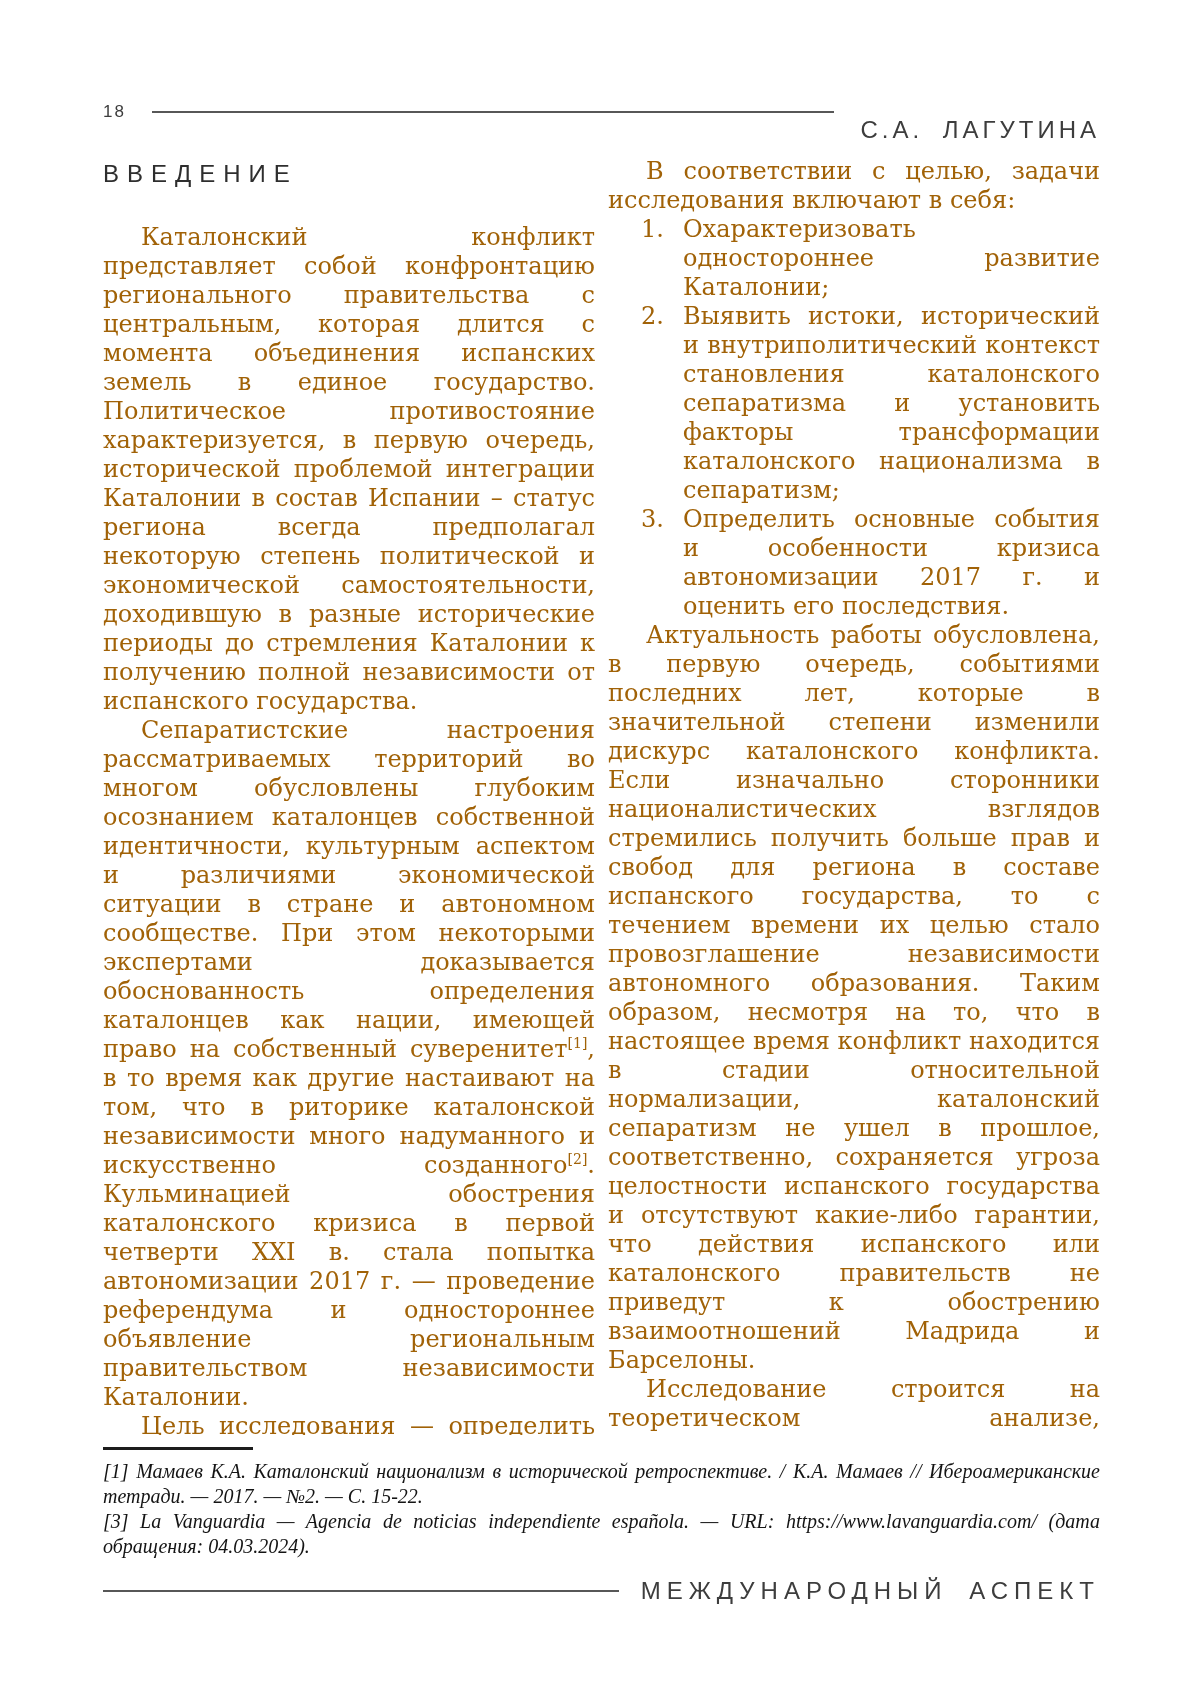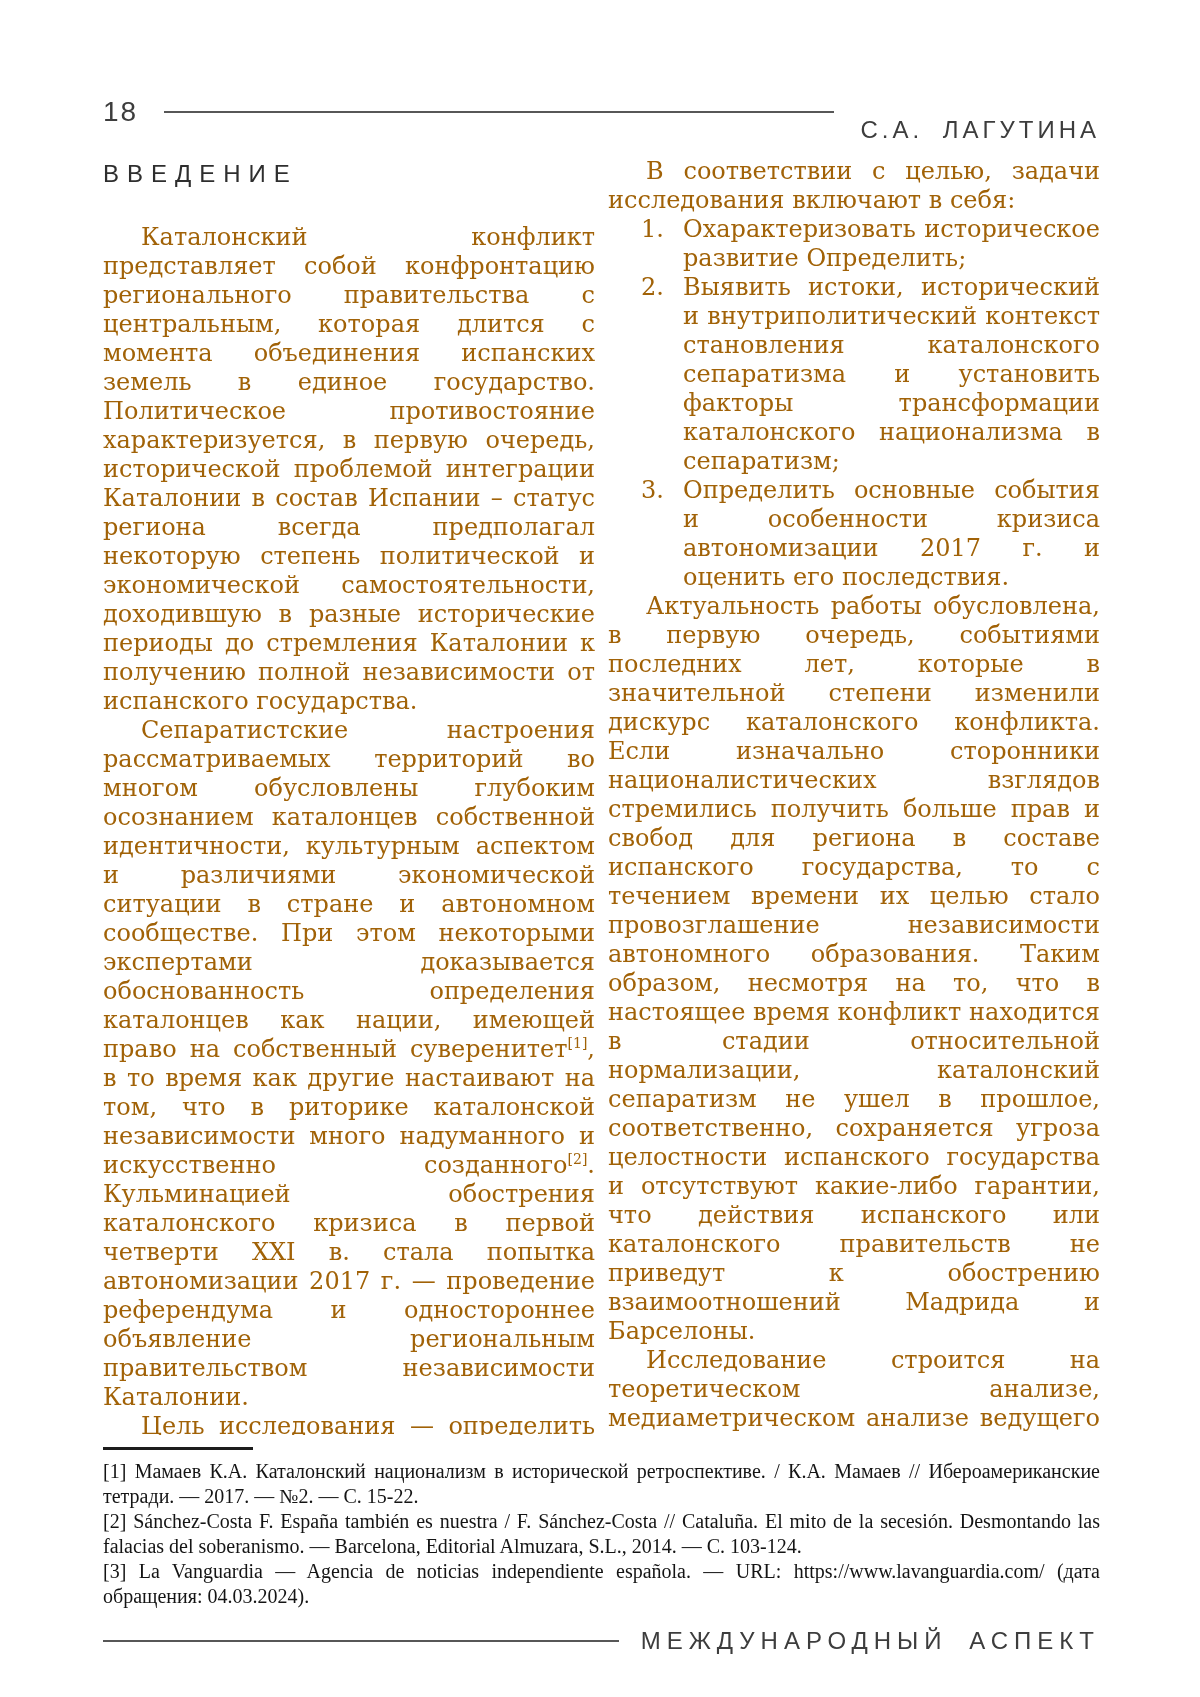--- a/index.html
+++ b/index.html
@@ -8,7 +8,7 @@
 
   
   .page-header{display:flex;align-items:center;font-family:"Liberation Sans",sans-serif;color:#3d3d3d;height:32px;}
-  .page-number{font-size:28px;letter-spacing:2px;}
+  .page-number{font-size:17px;letter-spacing:2px;}
   .h-rule{flex:1;height:2px;background:#575757;margin:0 26px;}
   .author{font-size:24px;letter-spacing:4px;word-spacing:9px;white-space:nowrap;margin-top:36px;}
 

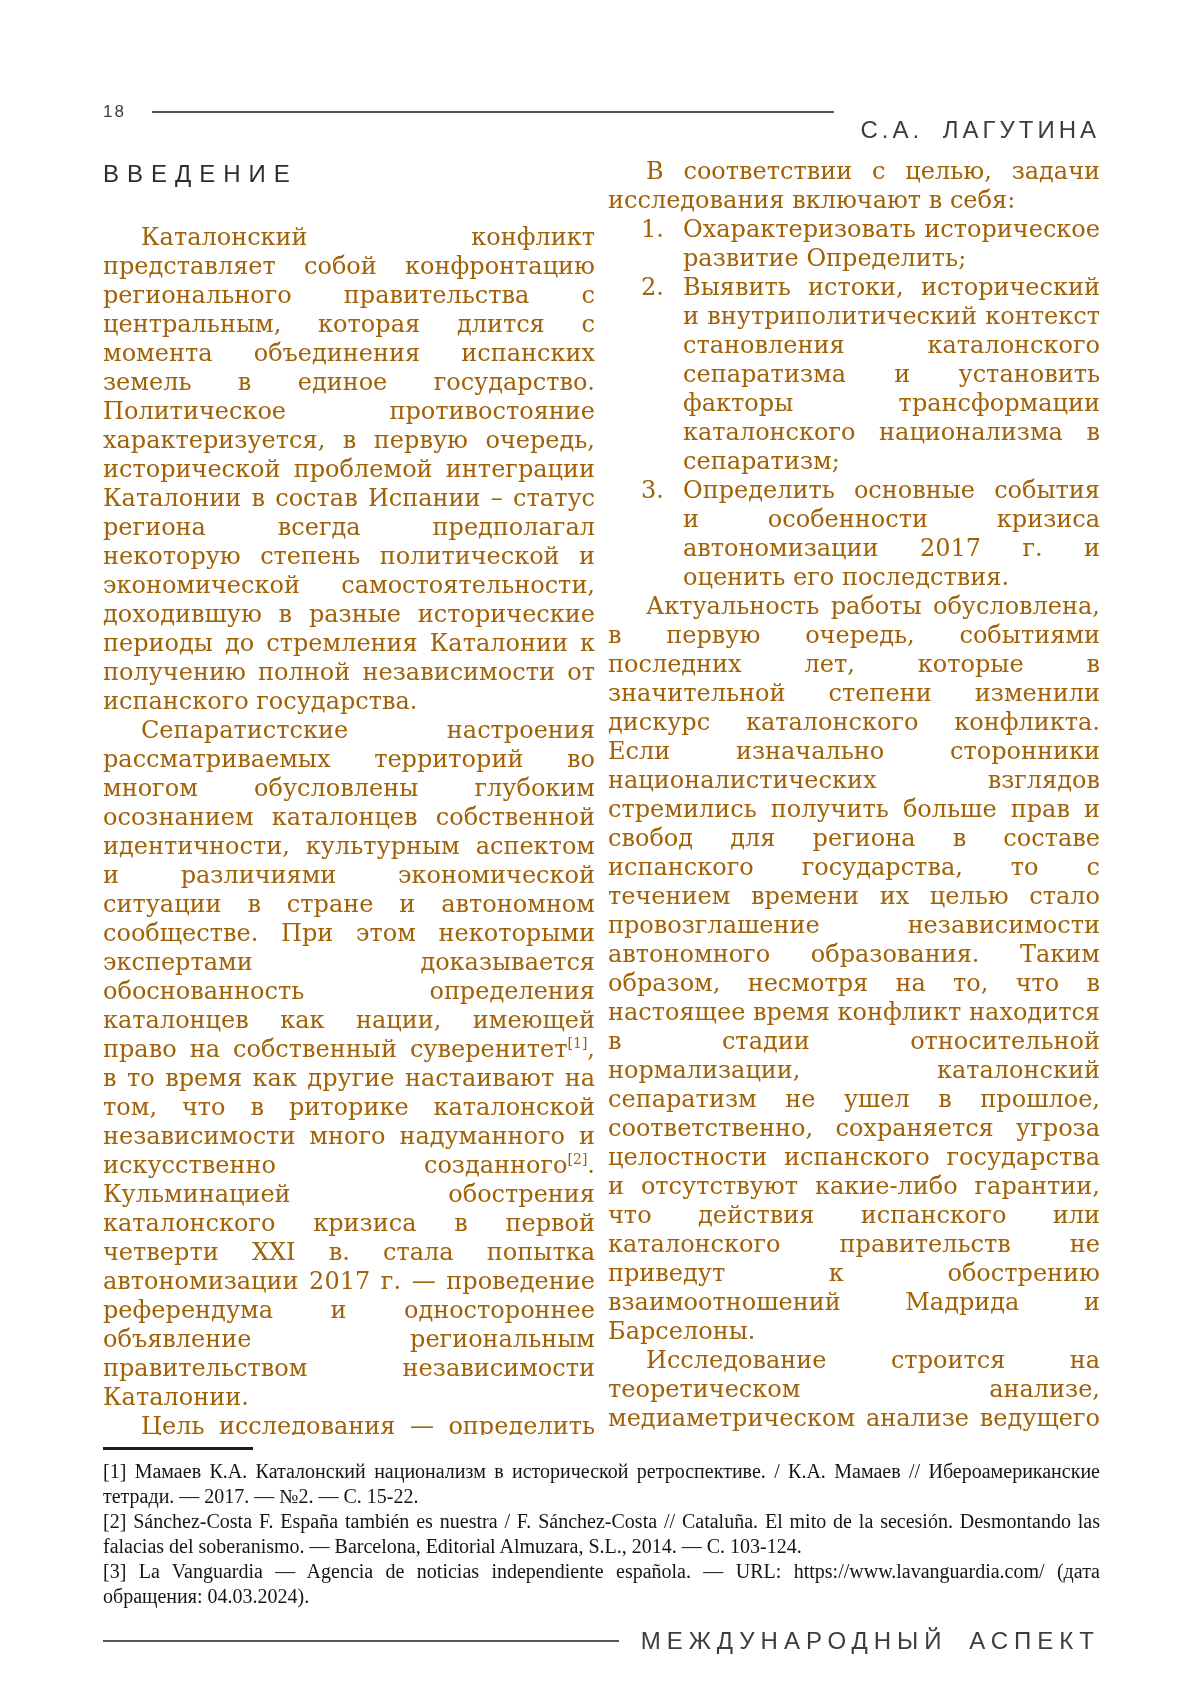--- a/index.html
+++ b/index.html
@@ -70,7 +70,7 @@
       <ol class="tasks">
         <li class="task">
           <span class="task-number">1.</span>
-          <span class="task-text">Охарактеризовать историческое развитие Определить;</span>
+          <span class="task-text">Охарактеризовать одностороннее развитие Каталонии;</span>
         </li>
         <li class="task">
           <span class="task-number">2.</span>

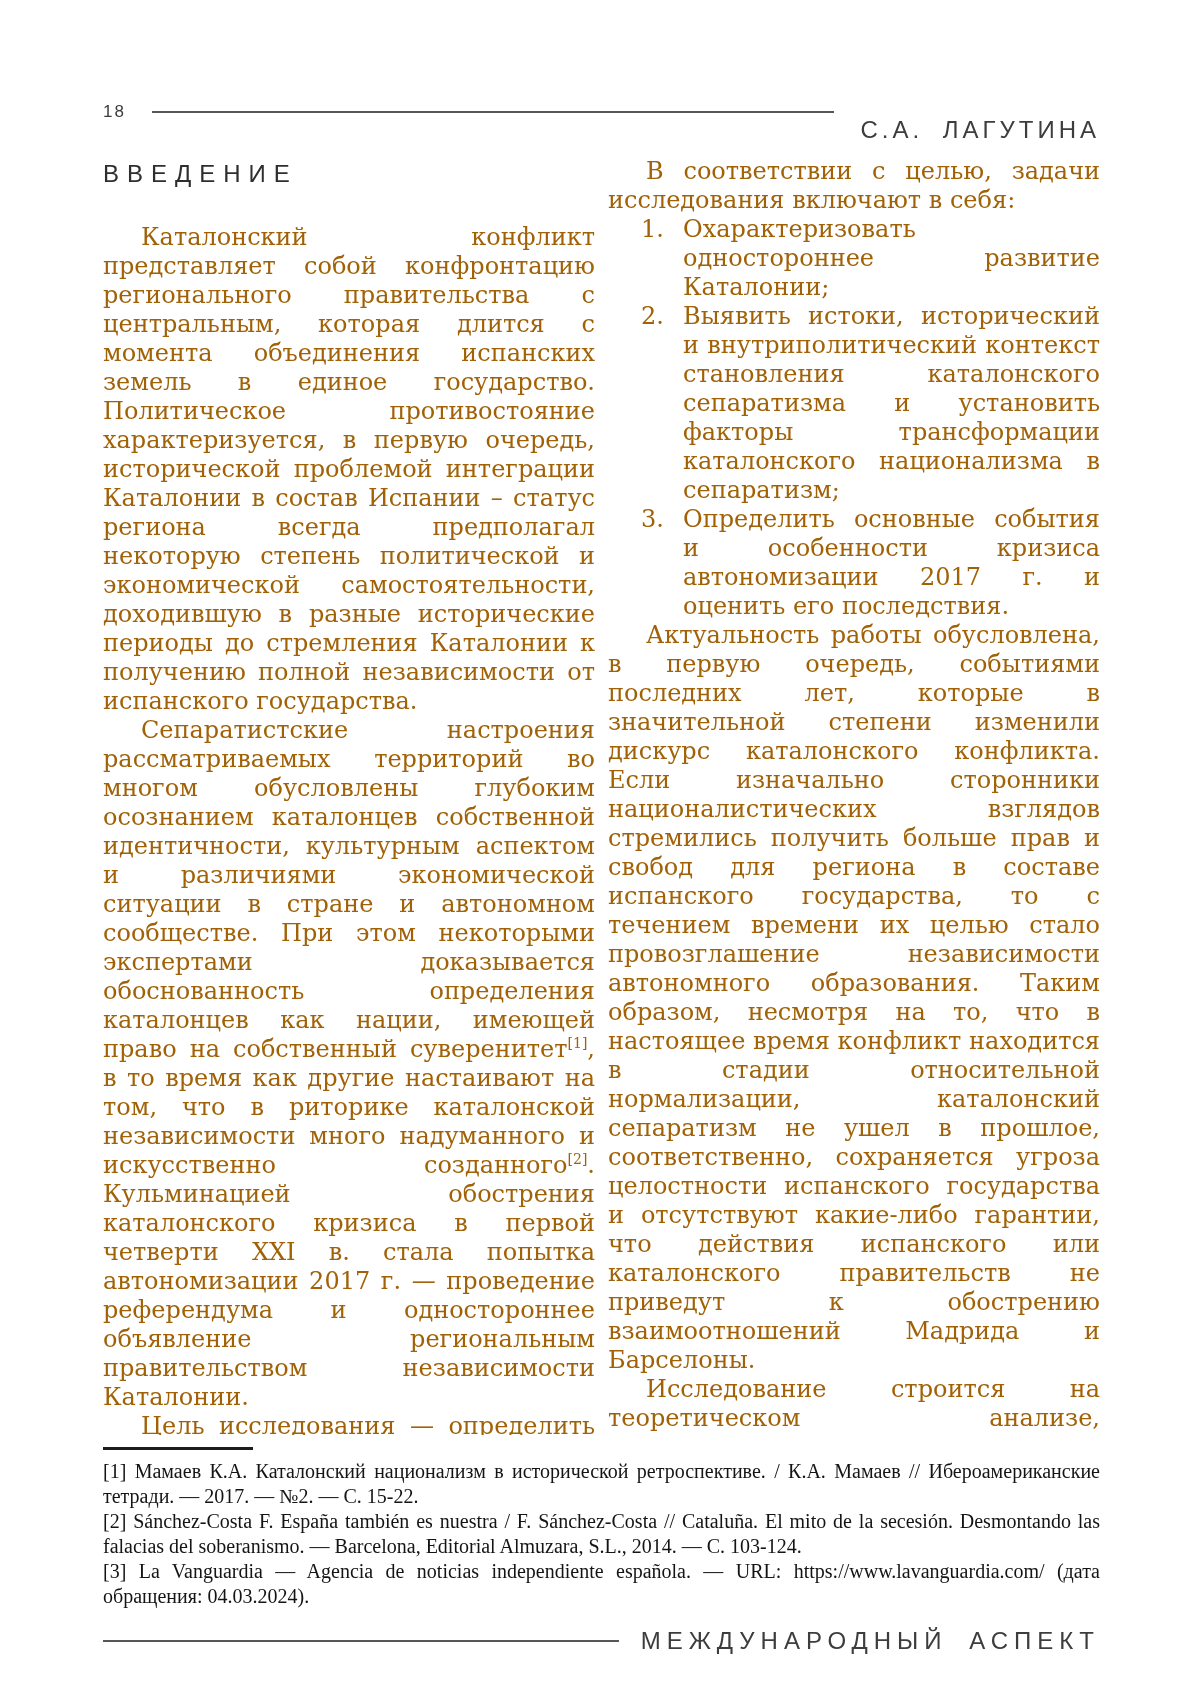--- a/index.html
+++ b/index.html
@@ -33,7 +33,7 @@
   .footnotes{margin-top:12px;}
   .fn-sep{width:150px;height:3px;background:#1d1d1d;margin:0 0 9px 0;}
   .footnote{font-family:"Liberation Serif",serif;font-size:20px;line-height:25px;
-    color:#141414;margin:0;text-align:justify;}
+    color:#141414;margin:0;text-align:justify;font-style:italic;}
 
   
   .page-footer{display:flex;align-items:center;margin-top:16px;

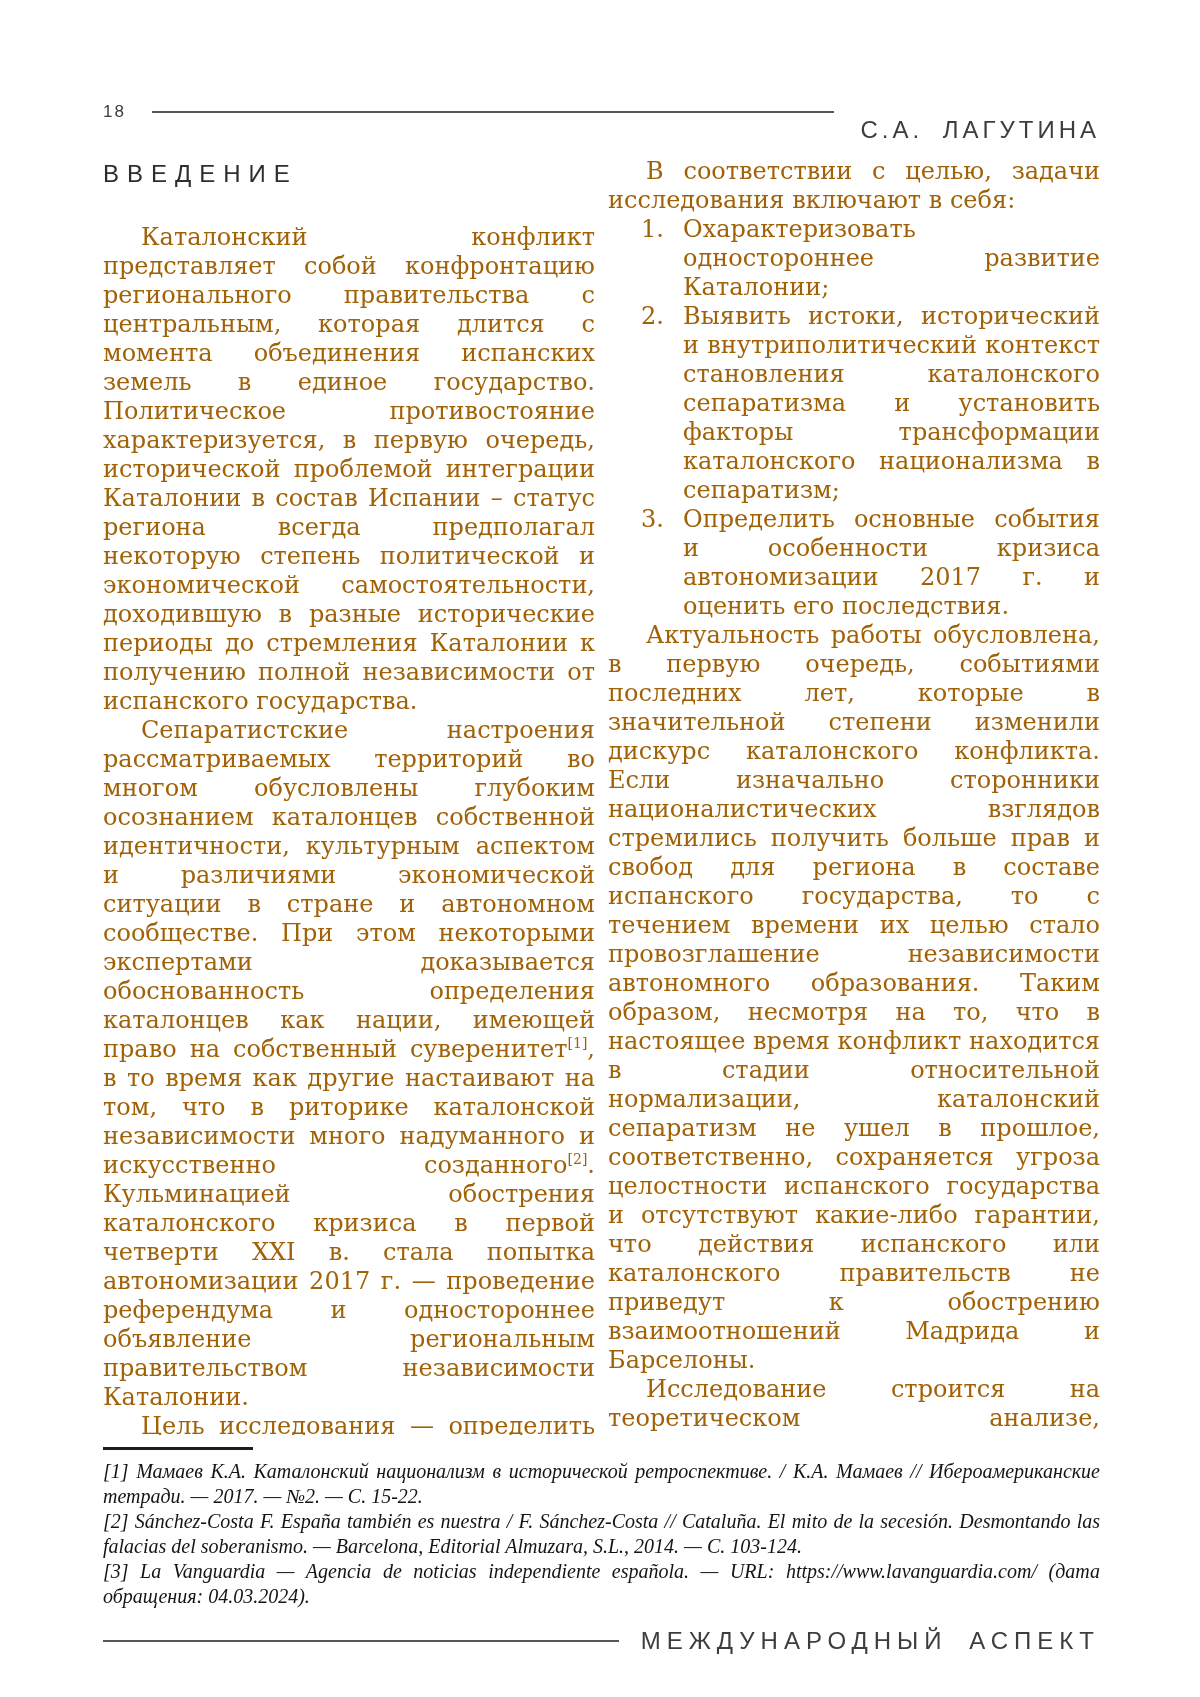--- a/index.html
+++ b/index.html
@@ -92,7 +92,6 @@
   <section class="footnotes">
     <div class="fn-sep"></div>
     <p class="footnote">[1] Мамаев К.А. Каталонский национализм в исторической ретроспективе. / К.А. Мамаев // Ибероамериканские тетради. — 2017. — №2. — С. 15-22.</p>
-    <p class="footnote">[2] Sánchez-Costa F. España también es nuestra / F. Sánchez-Costa // Cataluña. El mito de la secesión. Desmontando las falacias del soberanismo. — Barcelona, Editorial Almuzara, S.L., 2014. — С. 103-124.</p>
     <p class="footnote">[3] La Vanguardia — Agencia de noticias independiente española. — URL: https://www.lavanguardia.com/ (дата обращения: 04.03.2024).</p>
   </section>
 

